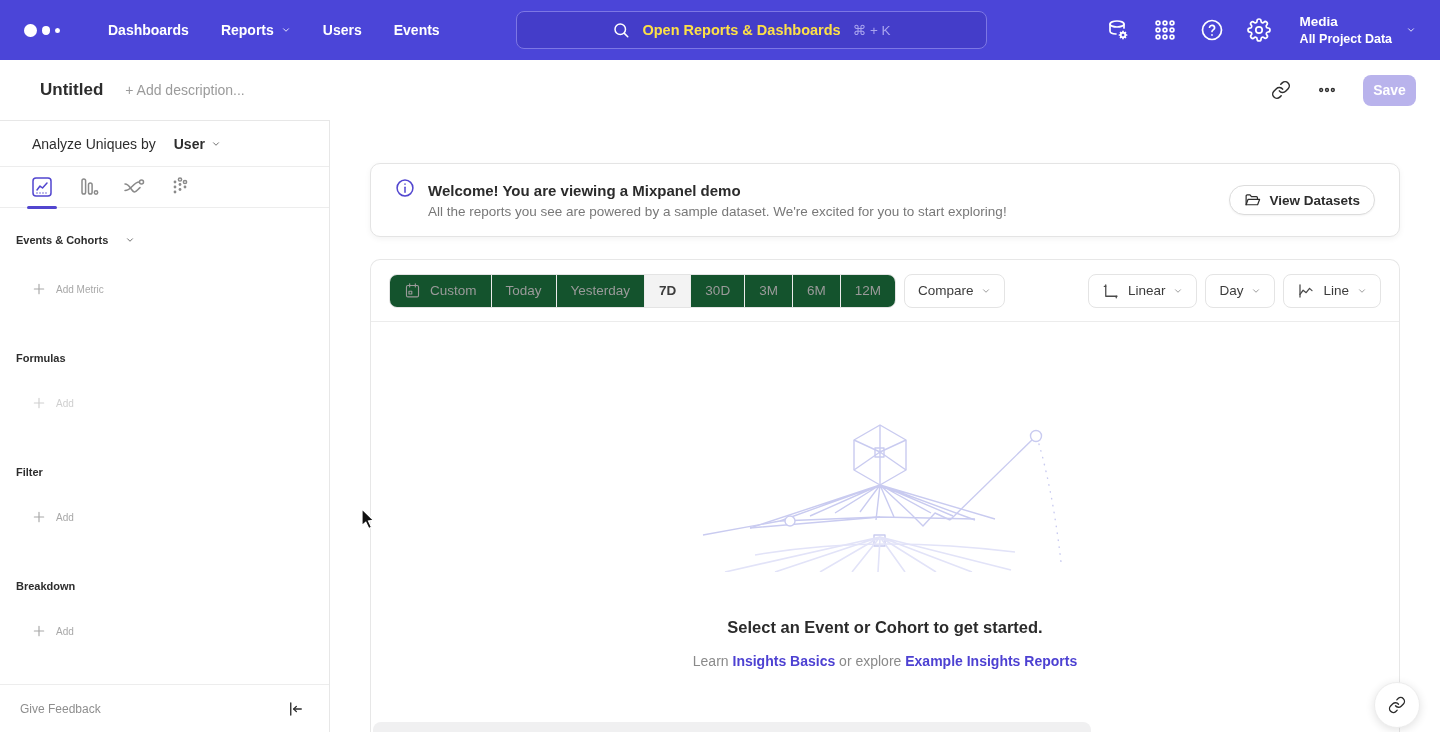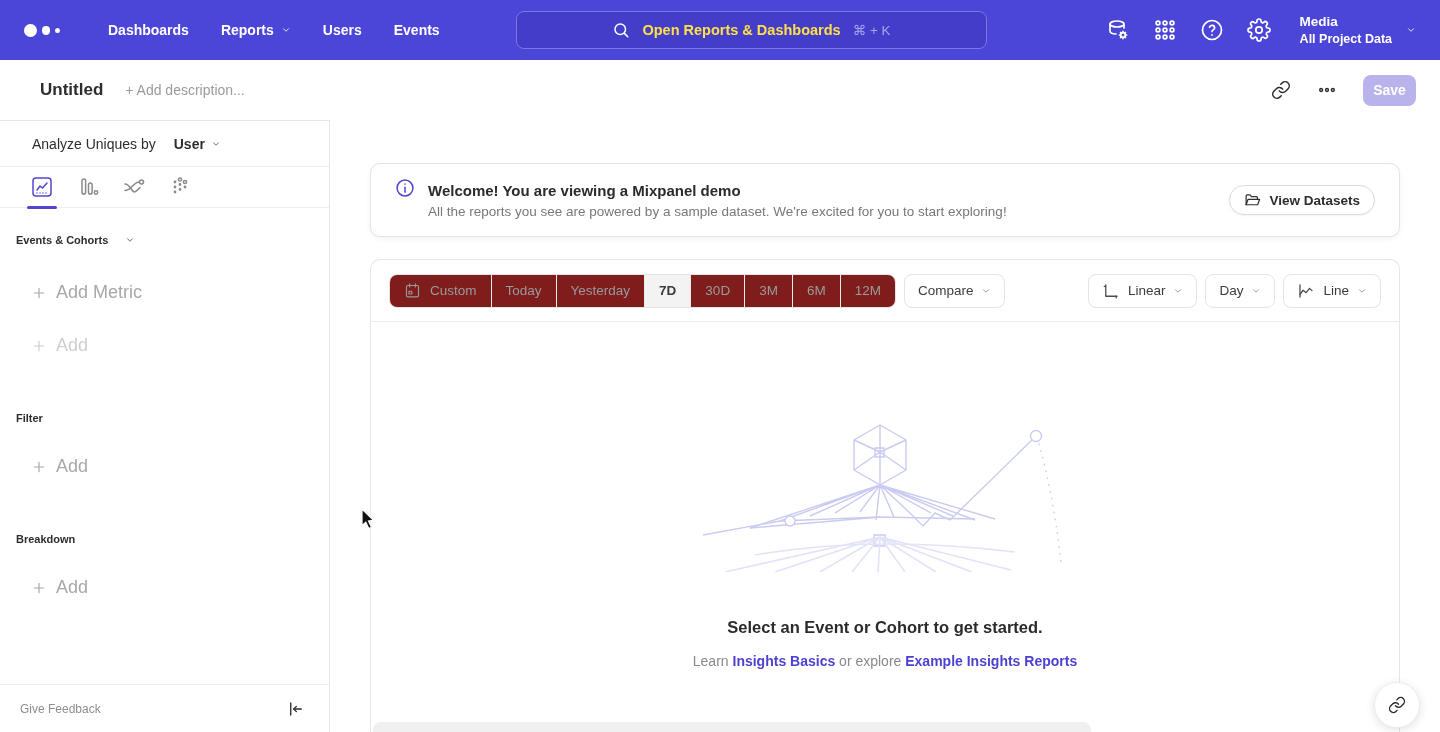--- a/index.html
+++ b/index.html
@@ -60,7 +60,7 @@
     height:3px; border-radius:2px; background:#5246cf; }
   .sb-header { margin-left:16px; font-size:11px; font-weight:700; color:#2d2d2d;
     display:flex; align-items:center; gap:17px; }
-  .sb-add { margin-left:32px; display:flex; align-items:center; gap:10px; font-size:18px;
+  .sb-add { margin-left:32px; display:flex; align-items:center; gap:10px; font-size:10px;
     cursor:pointer; }
   .sb-add svg { width:14px; height:14px; stroke:currentColor; stroke-width:2; fill:none;
     stroke-linecap:round; }

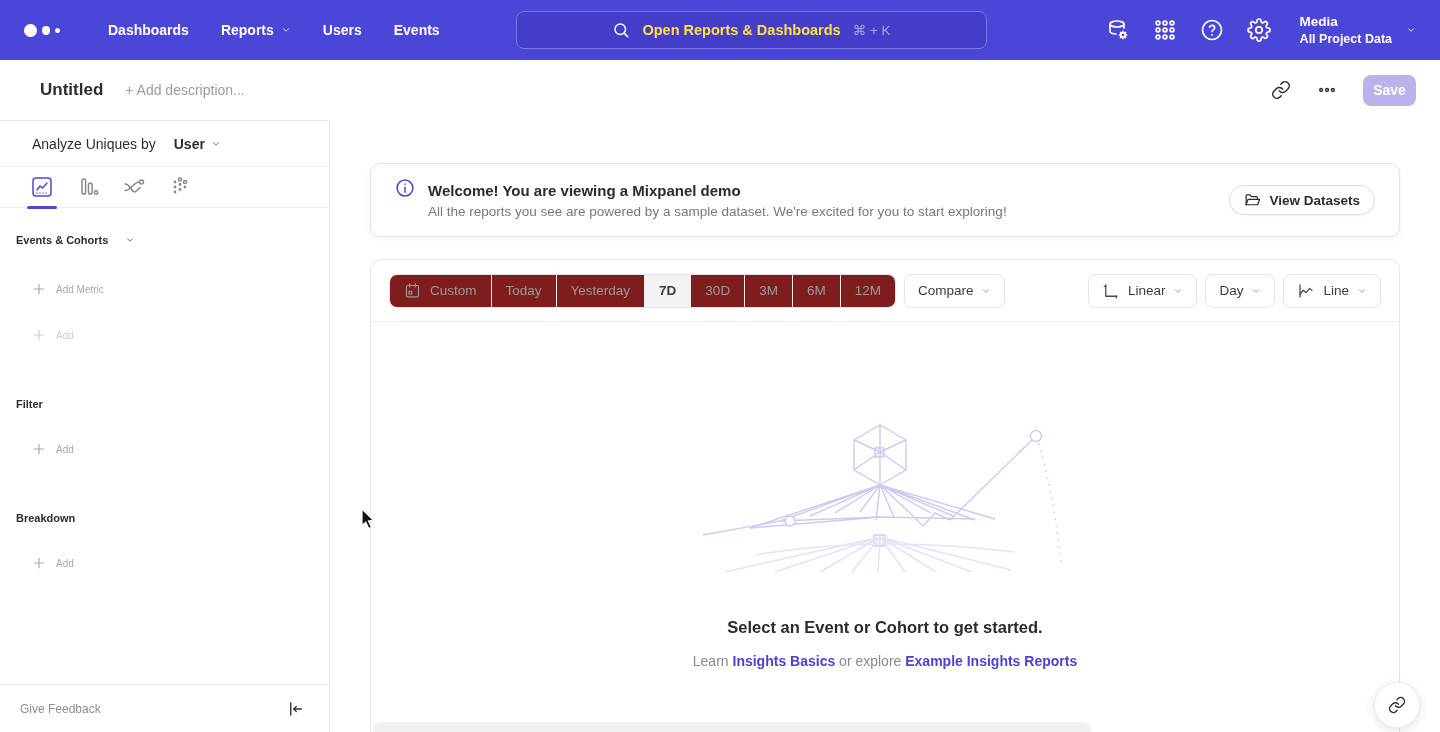--- a/index.html
+++ b/index.html
@@ -97,7 +97,7 @@
   .seg { display:flex; height:34px; border:1px solid #e4e4e4; border-radius:8px;
     overflow:hidden; background:#fff; }
   .seg-item { display:flex; align-items:center; gap:9px; padding:0 14px; font-size:13.5px;
-    color:#9a9a9a; border:none; border-left:1px solid #ececec; background:#7f1d1d;
+    color:#9a9a9a; border:none; border-left:1px solid #ececec; background:#14532d;
     font-family:inherit; cursor:pointer; }
   .seg-item:first-child { border-left:none; }
   .seg-item.active { background:#f3f3f3; color:#3c3c3c; font-weight:700; }

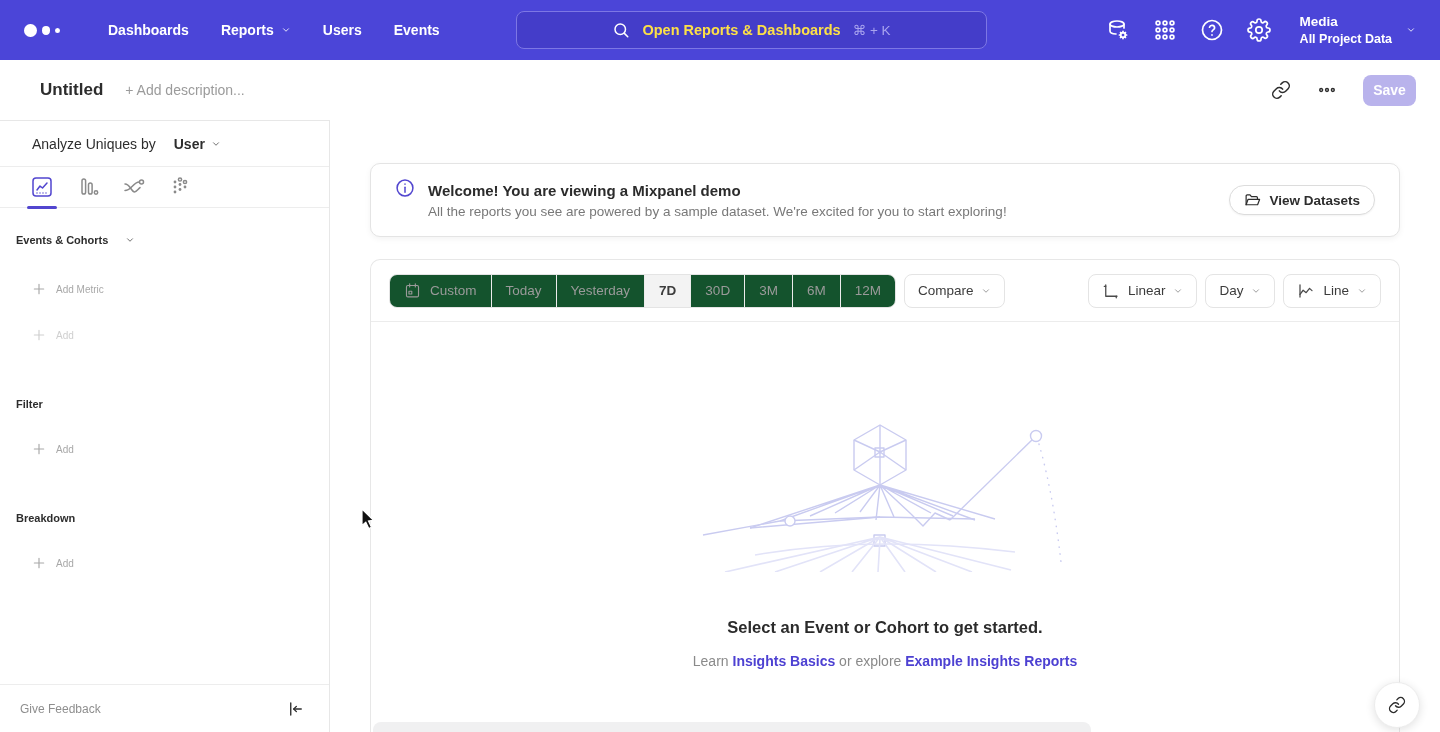--- a/index.html
+++ b/index.html
@@ -290,6 +290,9 @@
     <span>Add Metric</span>
   </div>
 
+  <div class="sb-header" style="padding-top:56px">
+    <span>Formulas</span>
+  </div>
   <div class="sb-add c-light" style="margin-top:32px">
     <svg viewBox="0 0 24 24">
         <path d="M12 4v16M4 12h16"></path>

